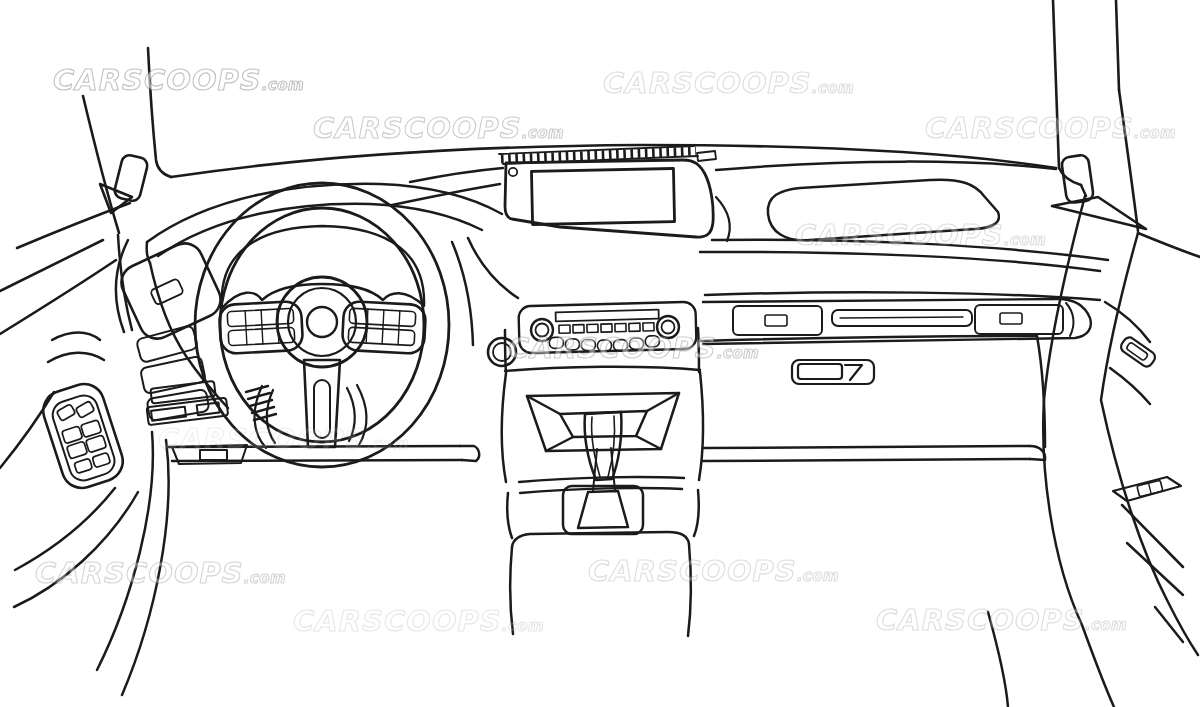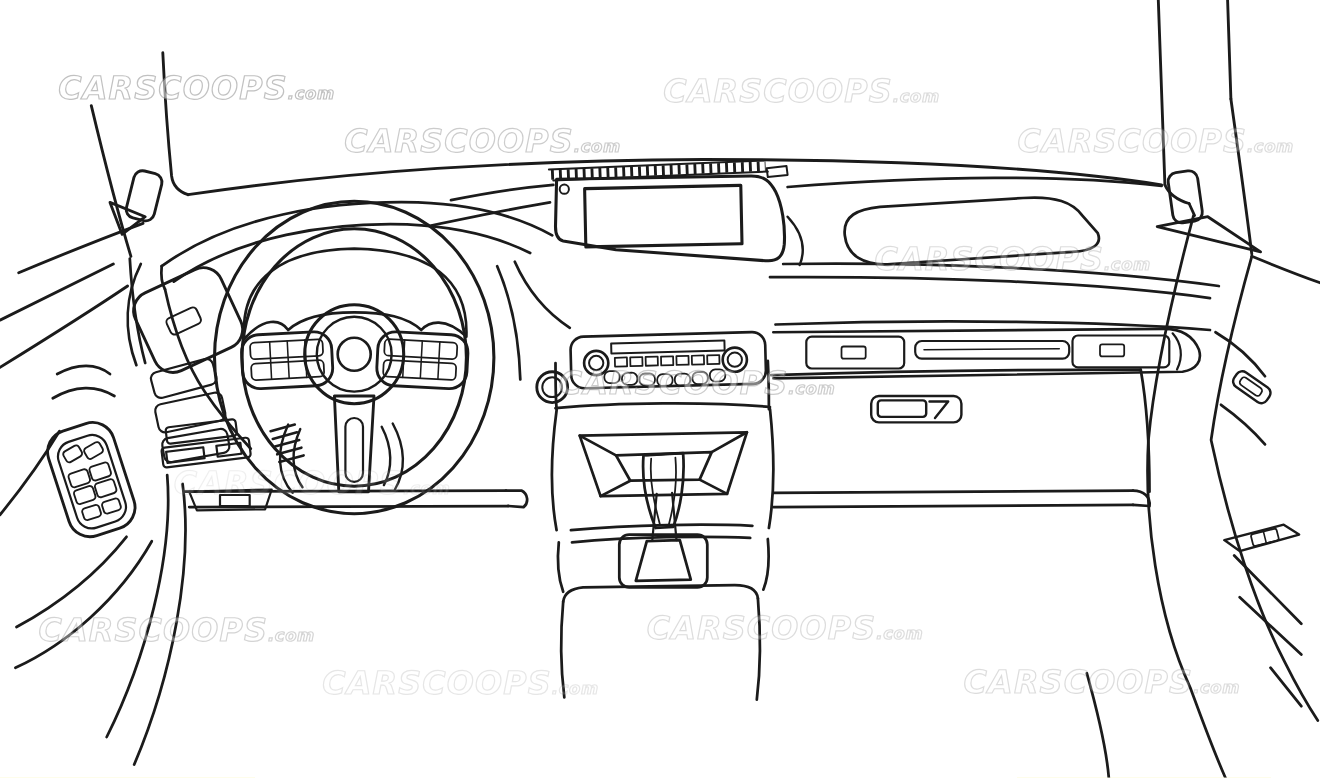--- a/index.html
+++ b/index.html
@@ -3,7 +3,7 @@
 <meta charset="utf-8">
 <style>
   html,body{margin:0;padding:0;background:#ffffff;}
-  .stage{position:relative;width:1200px;height:707px;background:#fef9c3;overflow:hidden;}
+  .stage{position:relative;width:1200px;height:707px;background:#14b8a6;overflow:hidden;}
   svg{display:block;}
   .ln{stroke:#1b1b1b;fill:none;stroke-linecap:round;stroke-linejoin:round;}
   .wm{font-family:"DejaVu Sans",sans-serif;font-weight:bold;font-style:italic;

